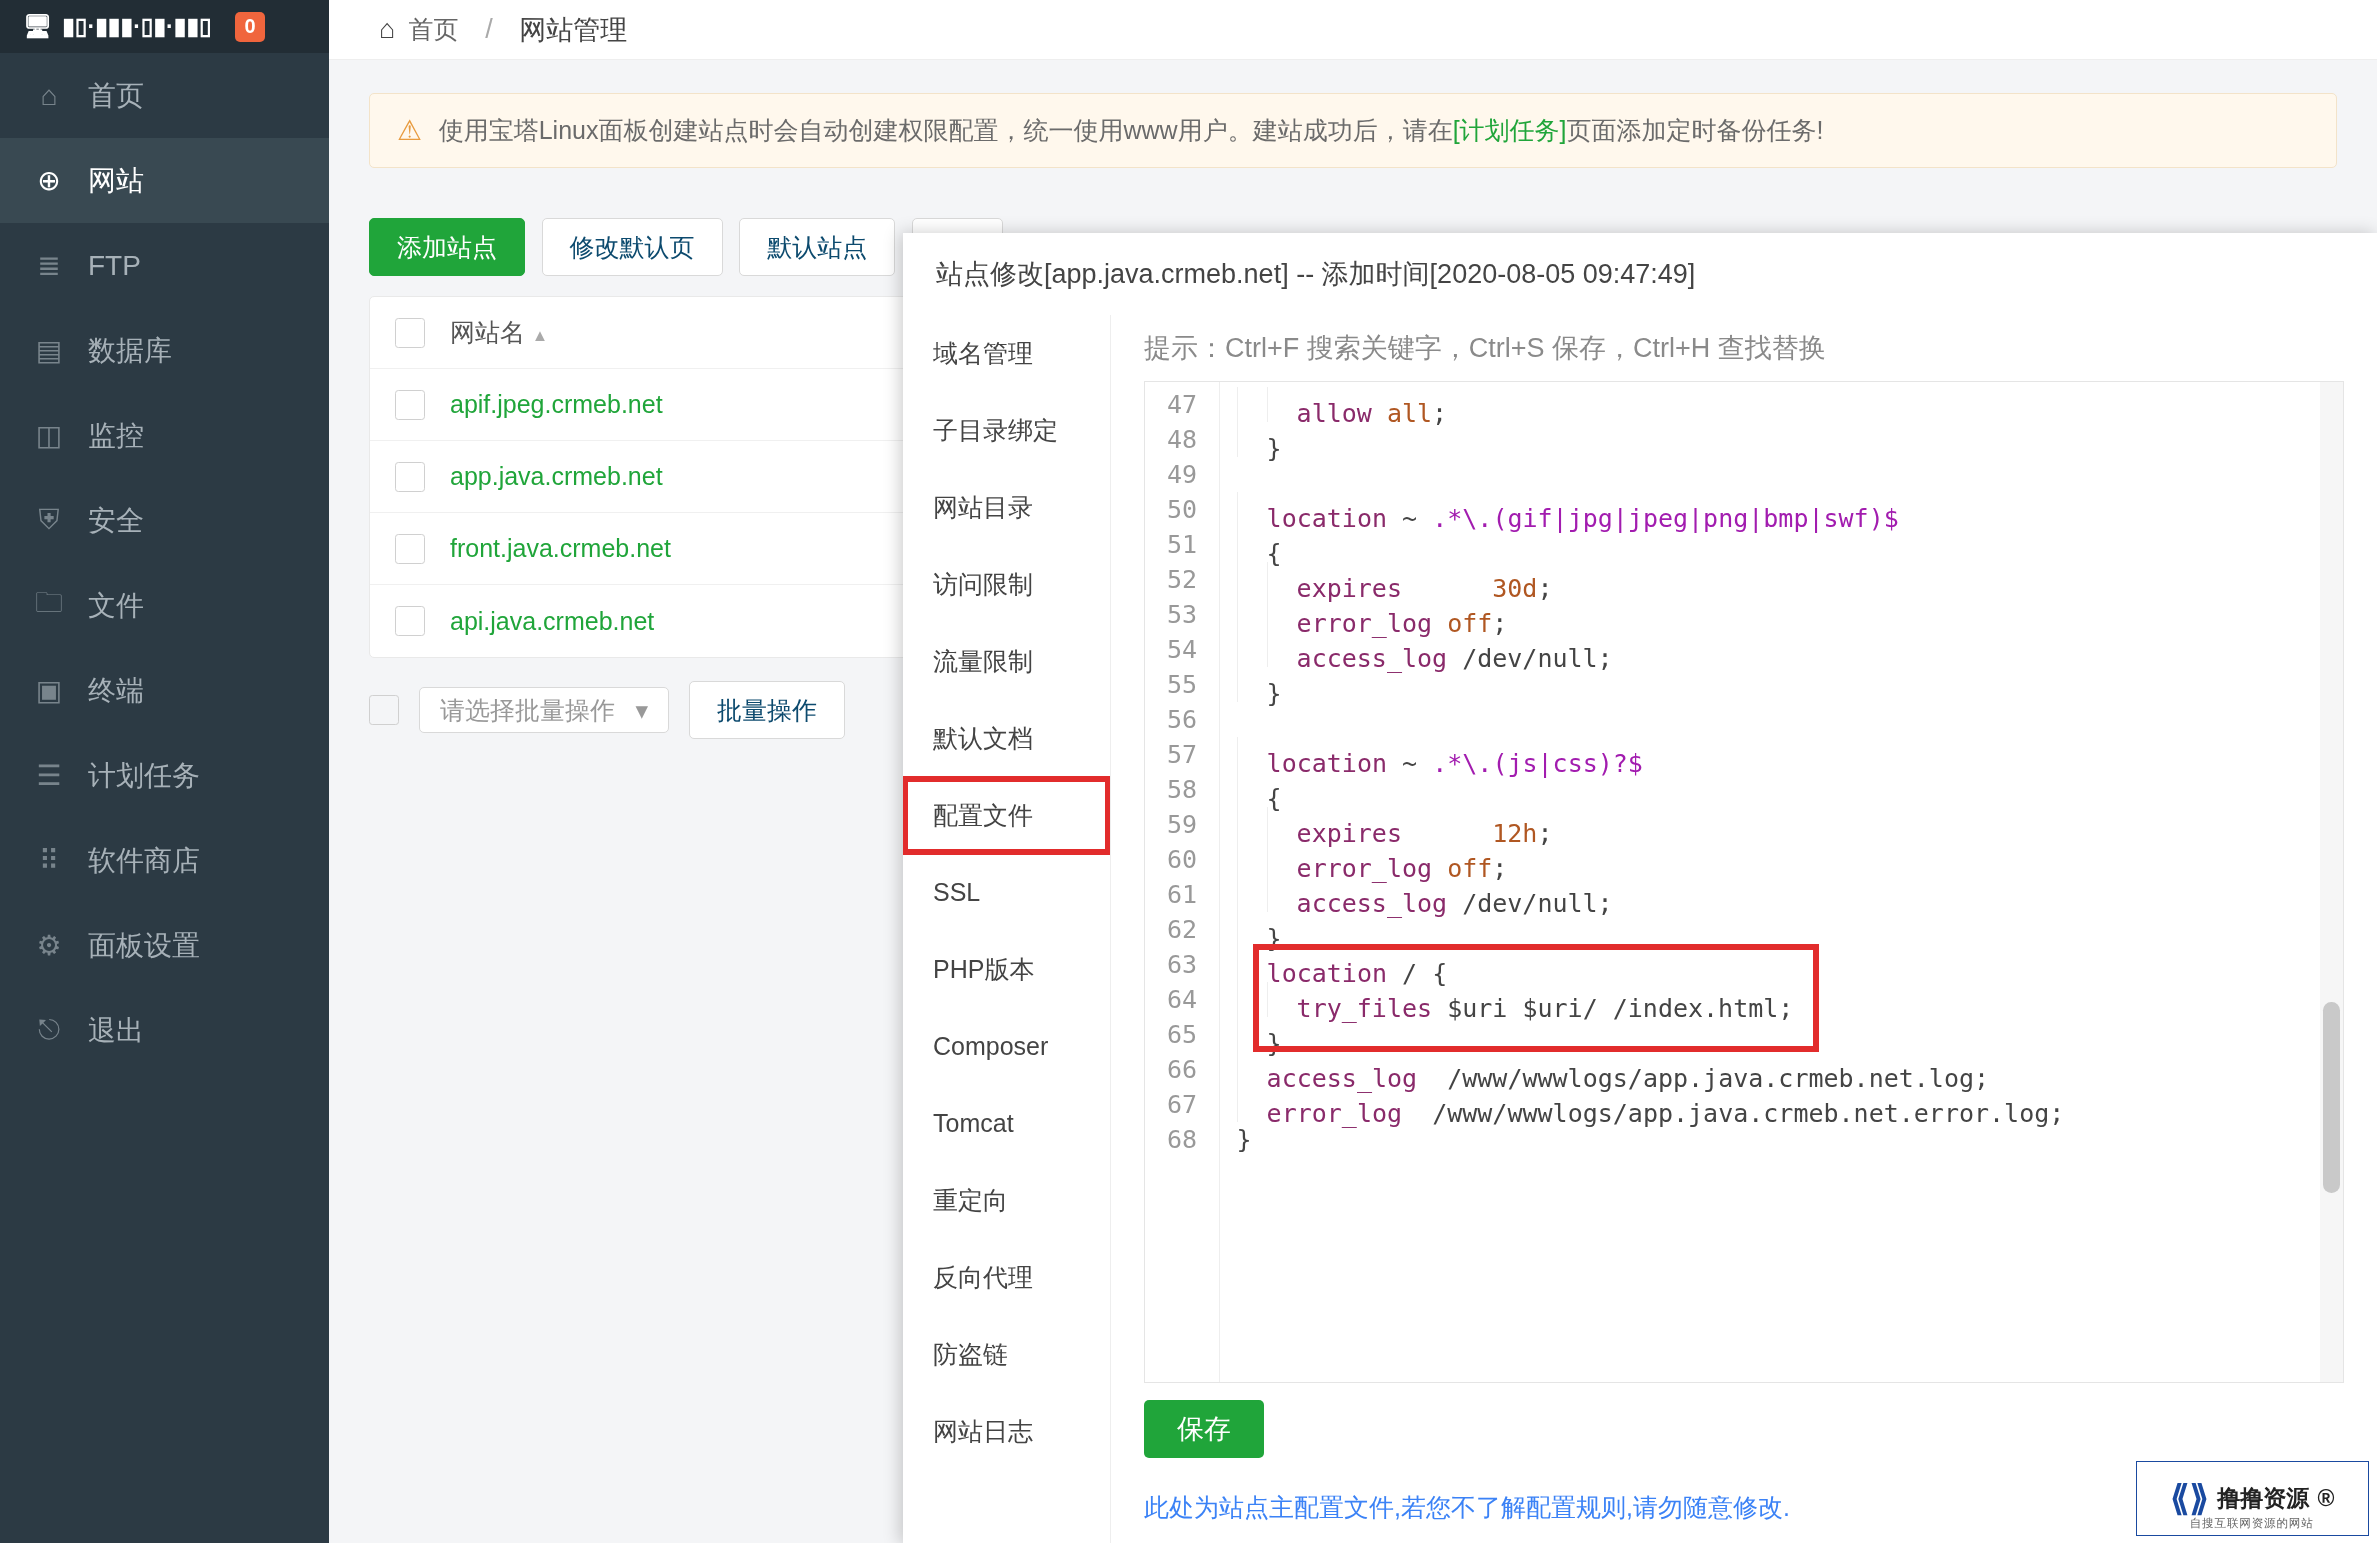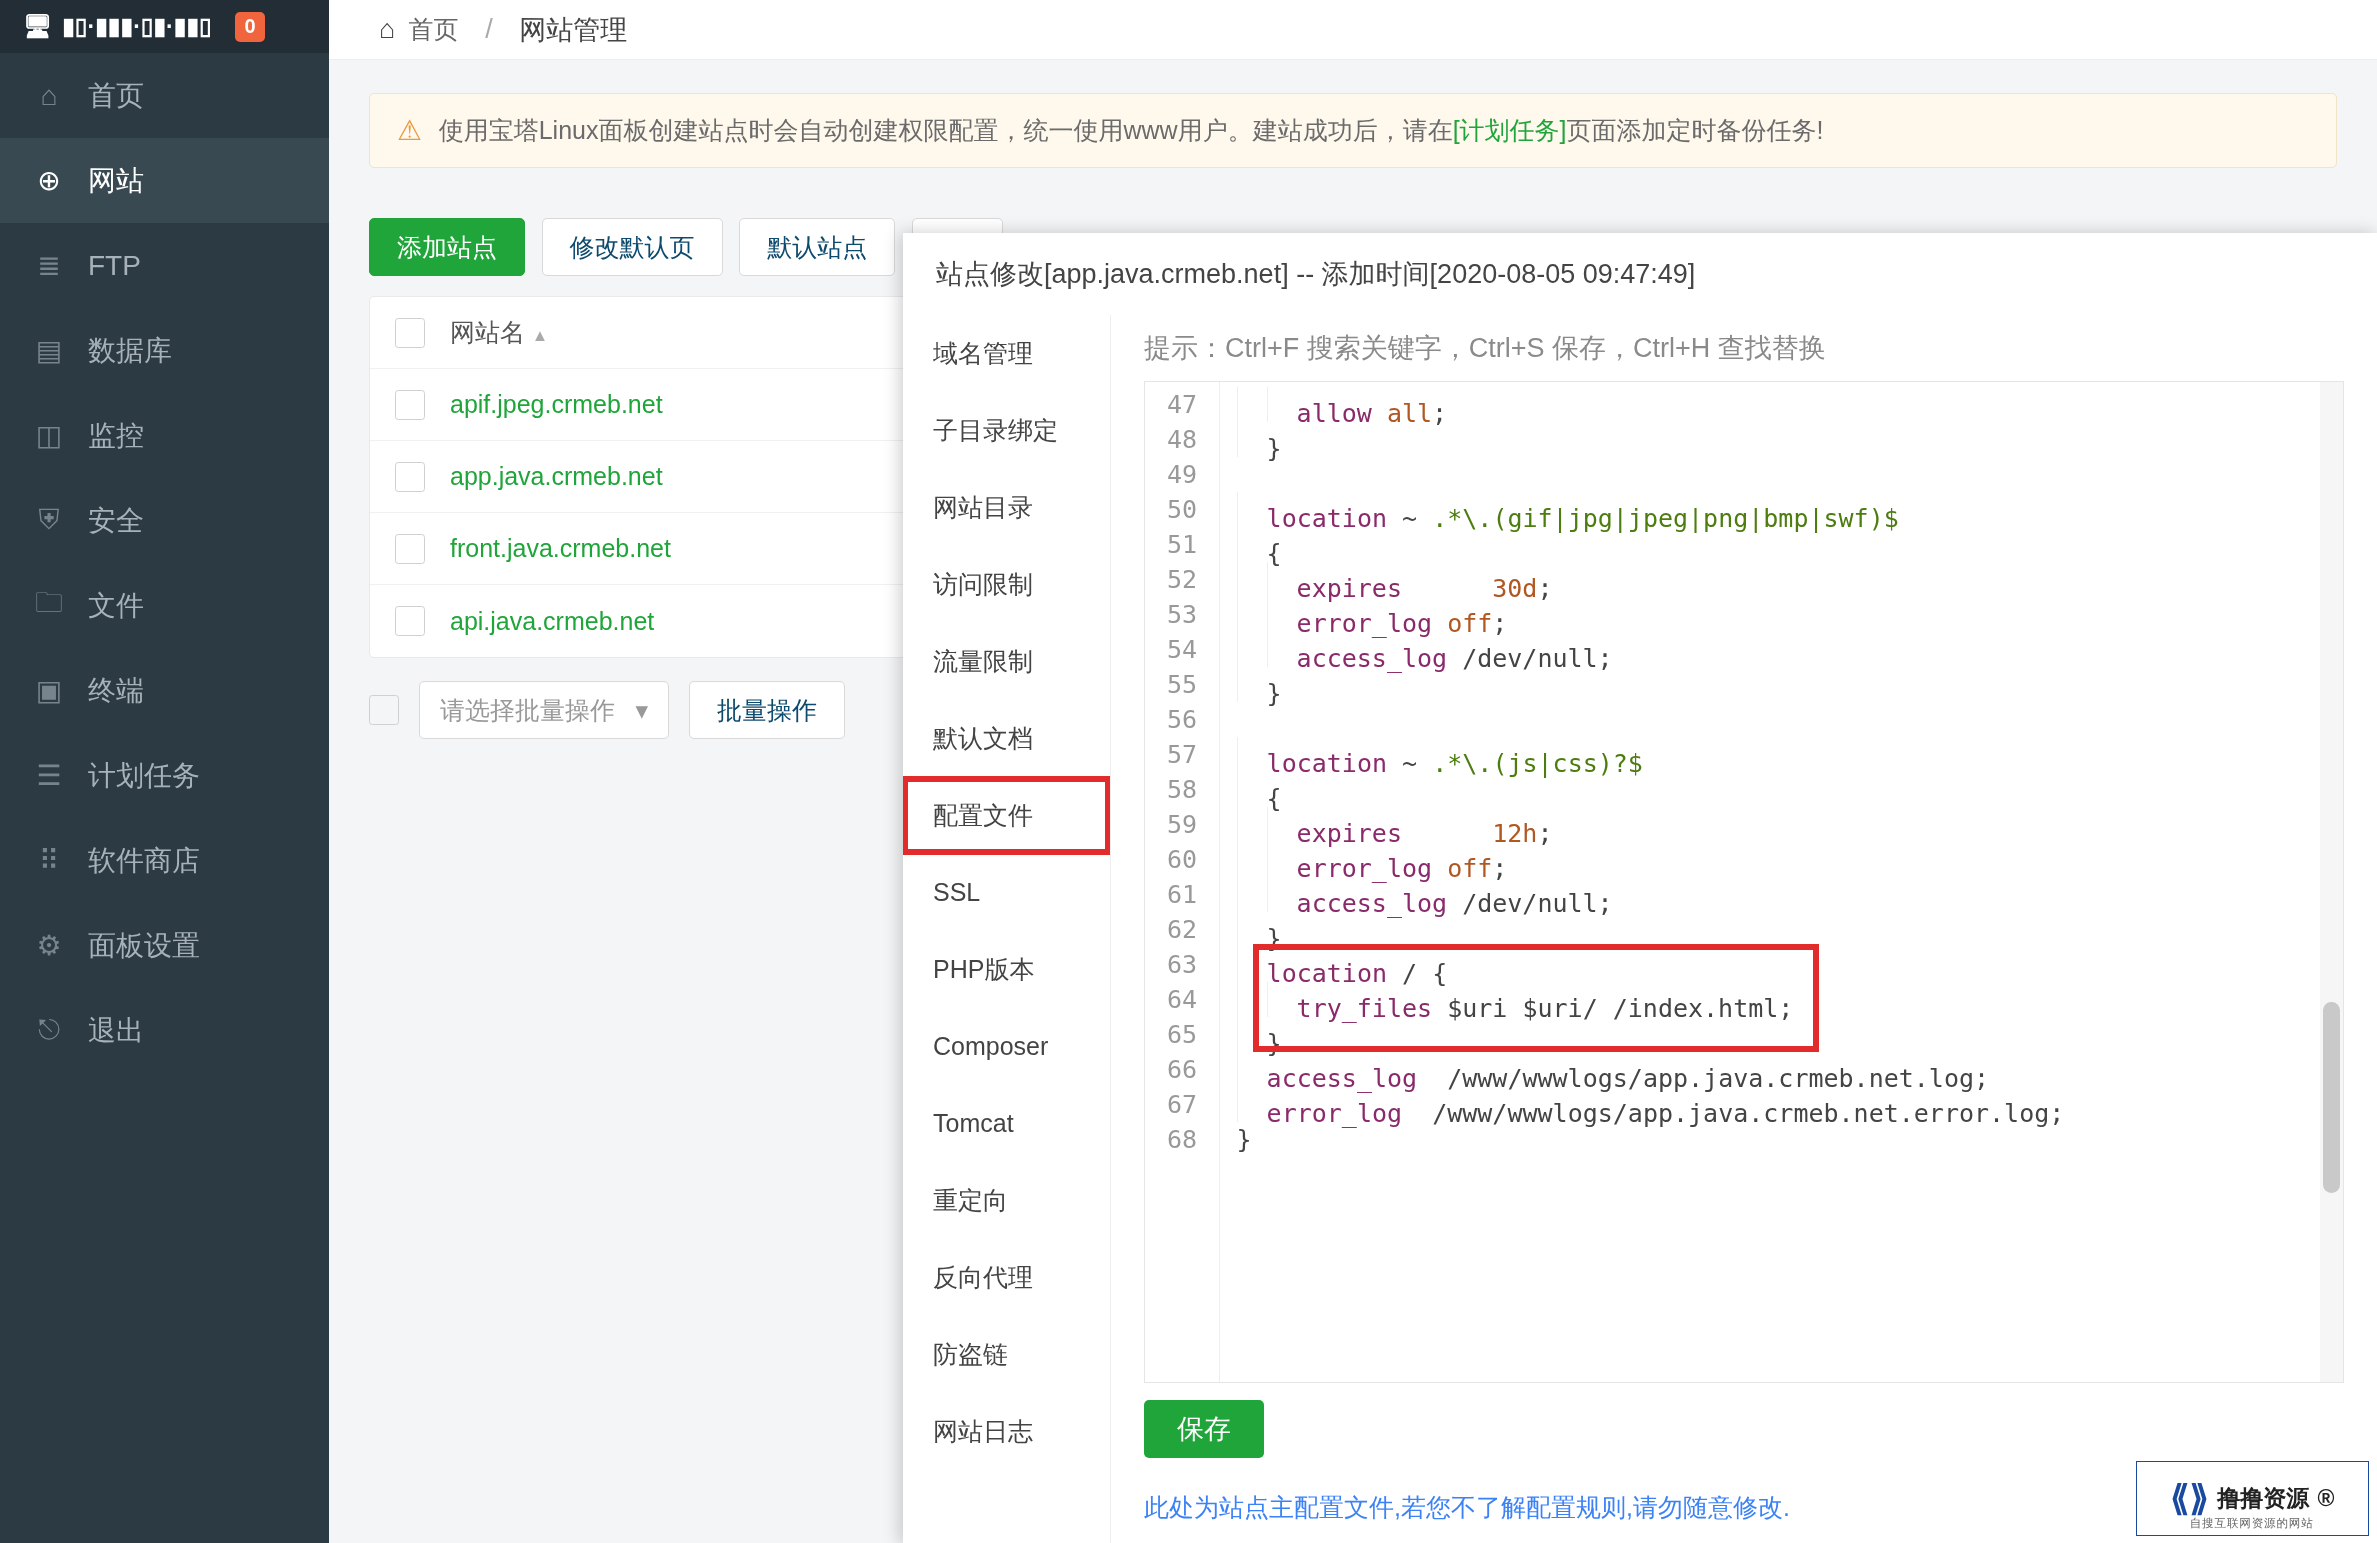--- a/index.html
+++ b/index.html
@@ -56,7 +56,7 @@
 .tok-val { color: #b05722; }
 .tok-off { color: #b05722; }
 .tok-var { color: #444; }
-.tok-regex { color: #4d7c0f; }
+.tok-regex { color: #a21caf; }
 .scrollbar-v { position: absolute; right: 0; top: 0; bottom: 0; width: 23px; background: #f6f6f6;}
 .scrollbar-thumb { position: absolute; left: 3.3px; right: 3.3px; top: 62%; height: 191px; background: #c9c9c9; border-radius: 8.3px;}
 .red-box { position: absolute; border: 6.7px solid #e22c2c; pointer-events: none; }

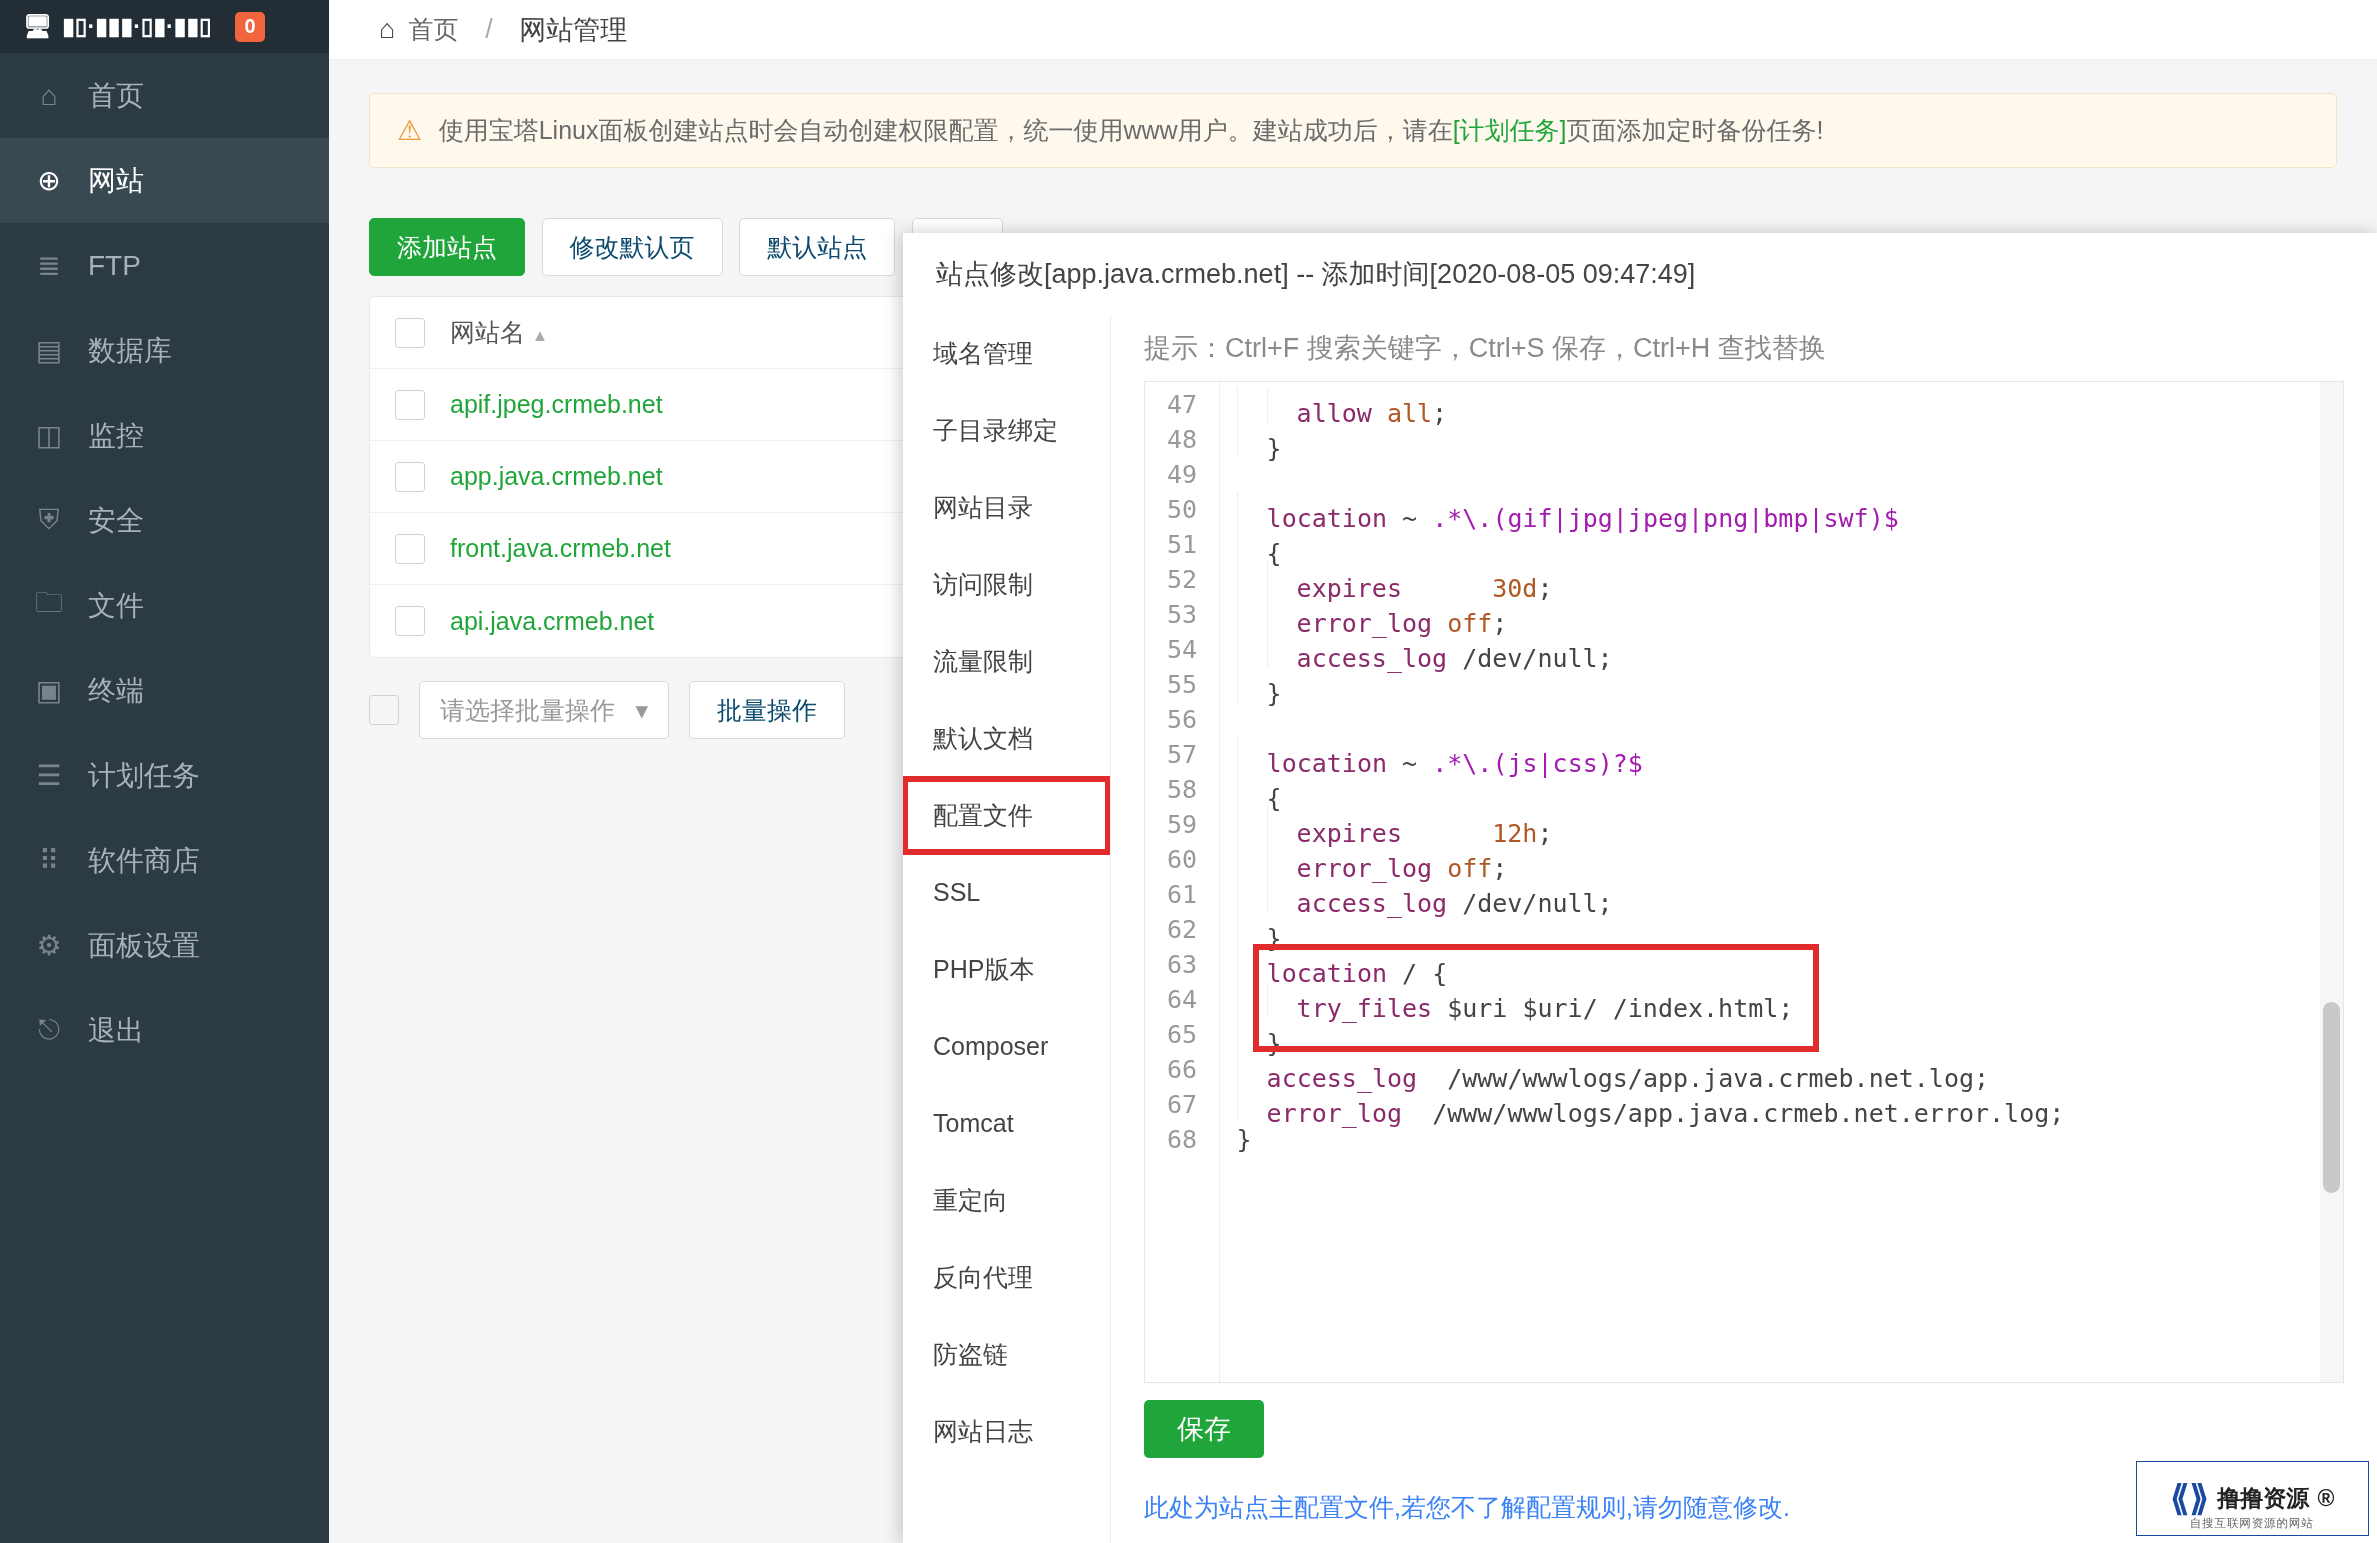--- a/index.html
+++ b/index.html
@@ -34,7 +34,7 @@
 .sort-ico { font-size: 16.6px; color: #aaa; margin-left: 6.7px; }
 
 .batch-row { display: flex; align-items: center; gap: 20px; margin-top: 23px; }
-.select-fake { display: flex; align-items: center; justify-content: space-between; width: 250px; height: 58px; border: 0.8px solid #d9d9d9; border-radius: 5px; background: #fff; padding: 0 20px; color: #999; font-size: 25px;}
+.select-fake { display: flex; align-items: center; justify-content: space-between; width: 250px; height: 46px; border: 0.8px solid #d9d9d9; border-radius: 5px; background: #fff; padding: 0 20px; color: #999; font-size: 25px;}
 
 
 .modal { position: absolute; top: 233px; left: 903px; right: 0; bottom: 0; background: #fff; box-shadow: -3.3px 0 16.6px rgba(0,0,0,0.2); display: flex; flex-direction: column;}

